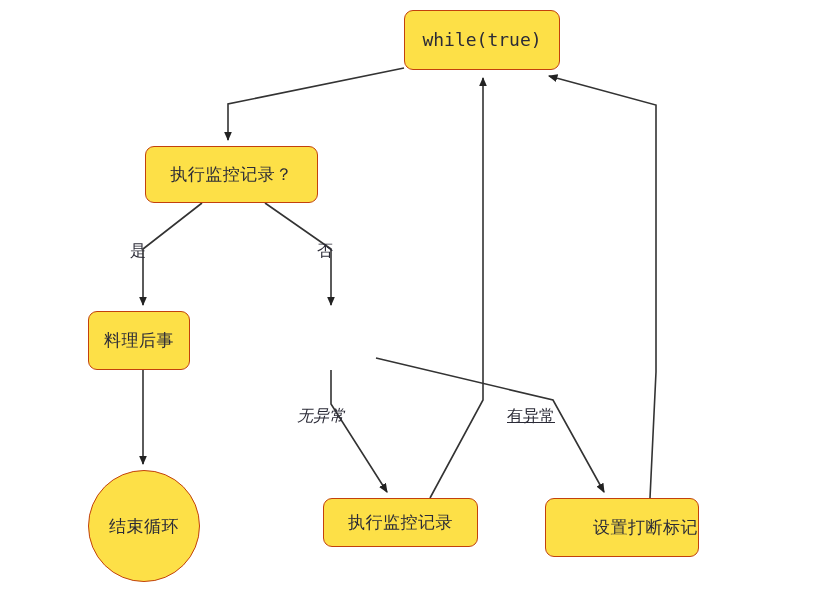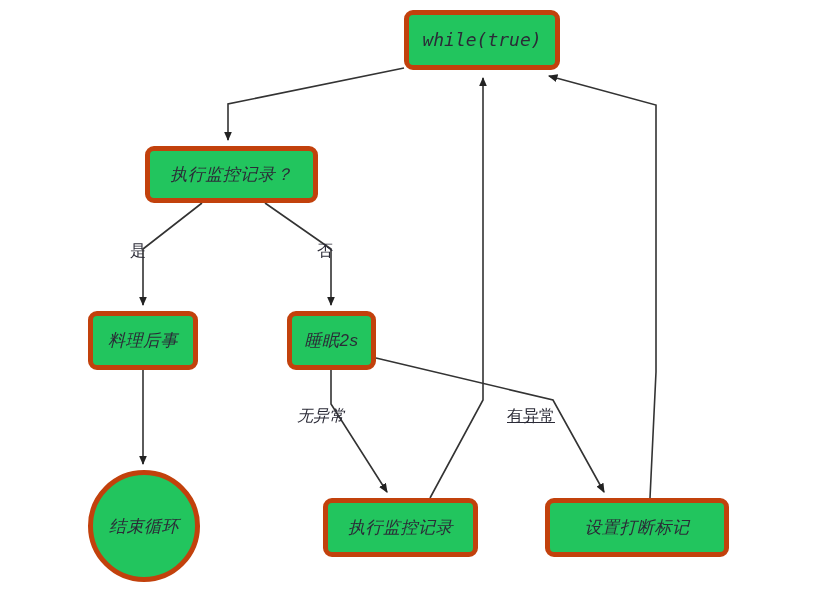--- a/index.html
+++ b/index.html
@@ -32,15 +32,14 @@
     display: flex;
     align-items: center;
     justify-content: center;
-    background: #22c55e;
-    border: 5px solid #c2410c;
+    background: #fde047;
+    border: 1px solid #c2410c;
     border-radius: 9px;
     color: #2b2b37;
     font-size: 17px;
     line-height: 1;
     letter-spacing: 0.5px;
     white-space: nowrap;
-    font-style: italic;
   }
   .node.mono {
     font-family: "DejaVu Sans Mono", "Liberation Mono", monospace;

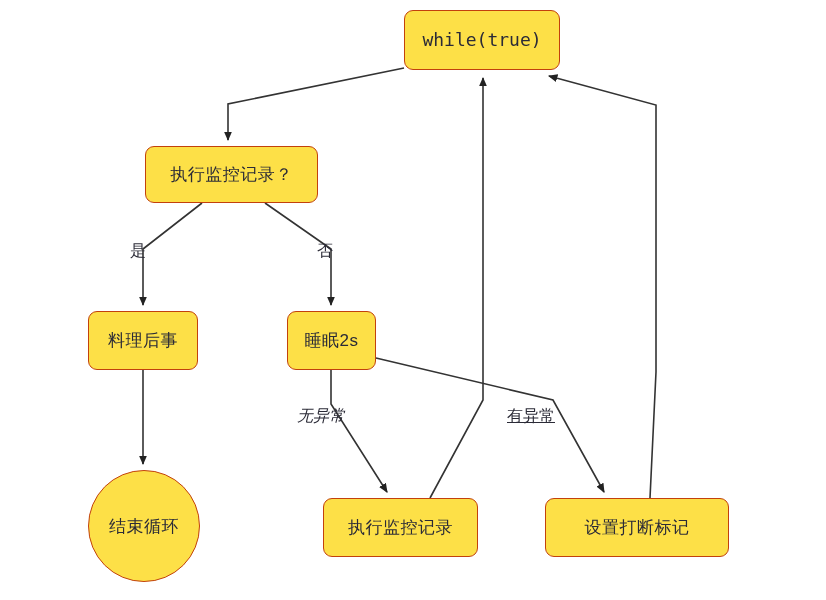--- a/index.html
+++ b/index.html
@@ -96,7 +96,7 @@
     <span>执行监控记录？</span>
   </div>
 
-  <div class="node" style="left:88px; top:311px; width:110px; height:59px;">
+  <div class="node" style="left:88px; top:311px; width:102px; height:59px;">
     <span>料理后事</span>
   </div>
 

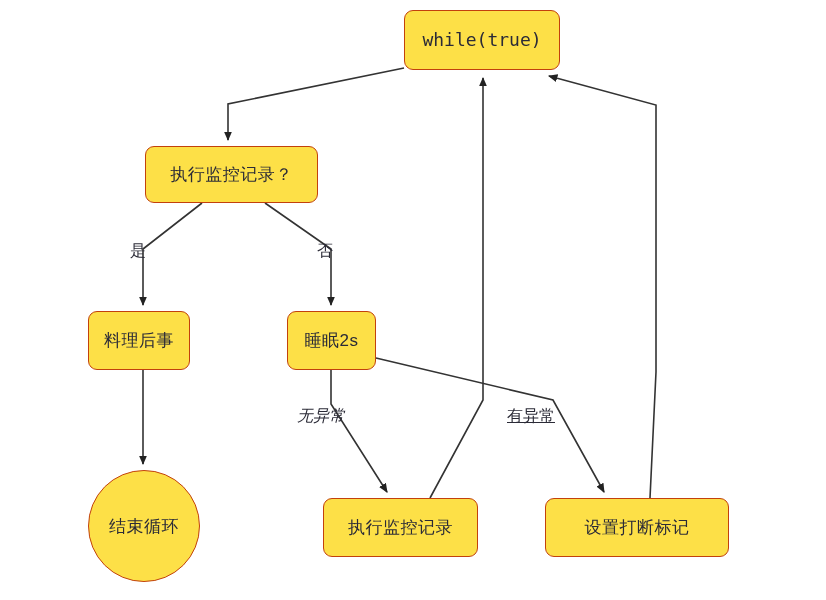--- a/index.html
+++ b/index.html
@@ -100,9 +100,6 @@
     <span>料理后事</span>
   </div>
 
-  <div class="node" style="left:287px; top:311px; width:89px; height:59px;">
-    <span>睡眠2s</span>
-  </div>
 
   <div class="node terminal" style="left:88px; top:470px; width:112px; height:112px;">
     <span>结束循环</span>

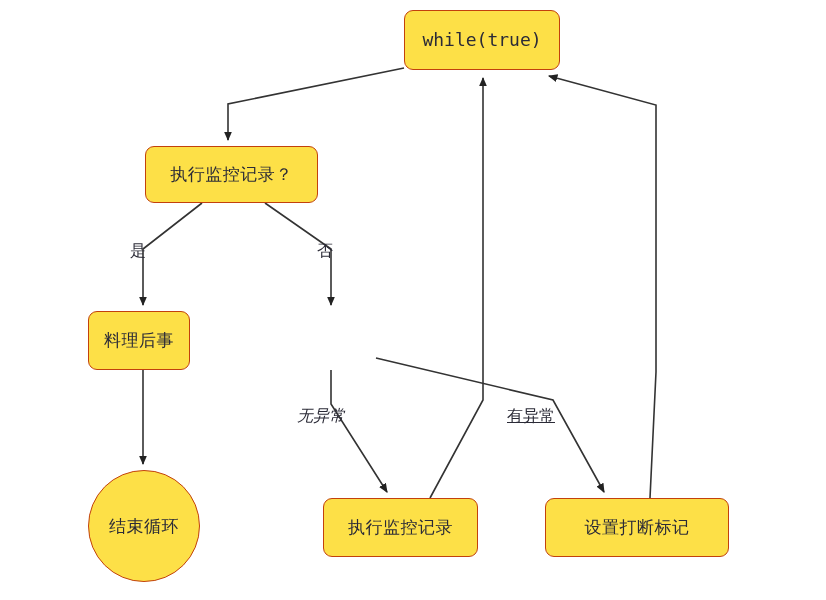--- a/index.html
+++ b/index.html
@@ -105,7 +105,7 @@
     <span>结束循环</span>
   </div>
 
-  <div class="node" style="left:323px; top:498px; width:155px; height:59px;">
+  <div class="node" style="left:323px; top:498px; width:155px; height:49px;">
     <span>执行监控记录</span>
   </div>
 

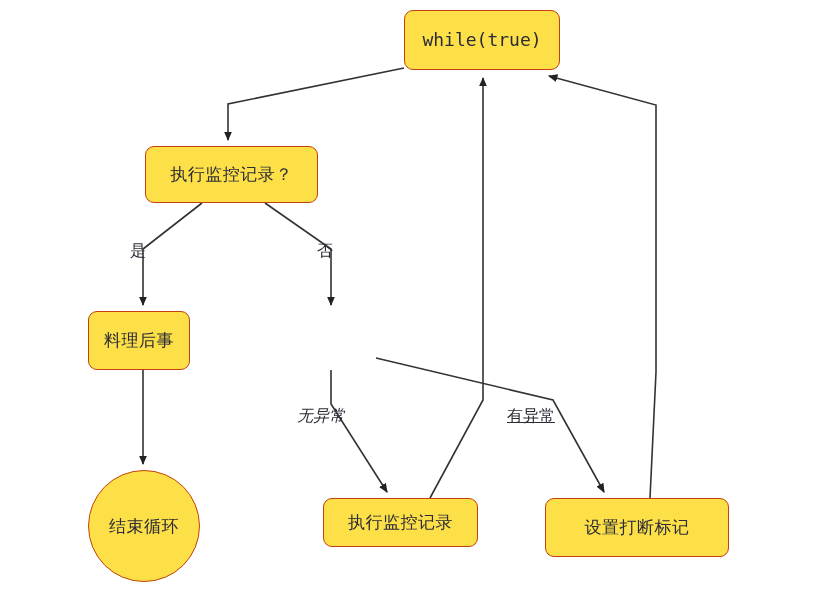--- a/index.html
+++ b/index.html
@@ -109,7 +109,7 @@
     <span>执行监控记录</span>
   </div>
 
-  <div class="node" style="left:545px; top:498px; width:184px; height:59px;">
+  <div class="node" style="left:545px; top:498px; width:154px; height:59px;justify-content:flex-end;">
     <span>设置打断标记</span>
   </div>
 

